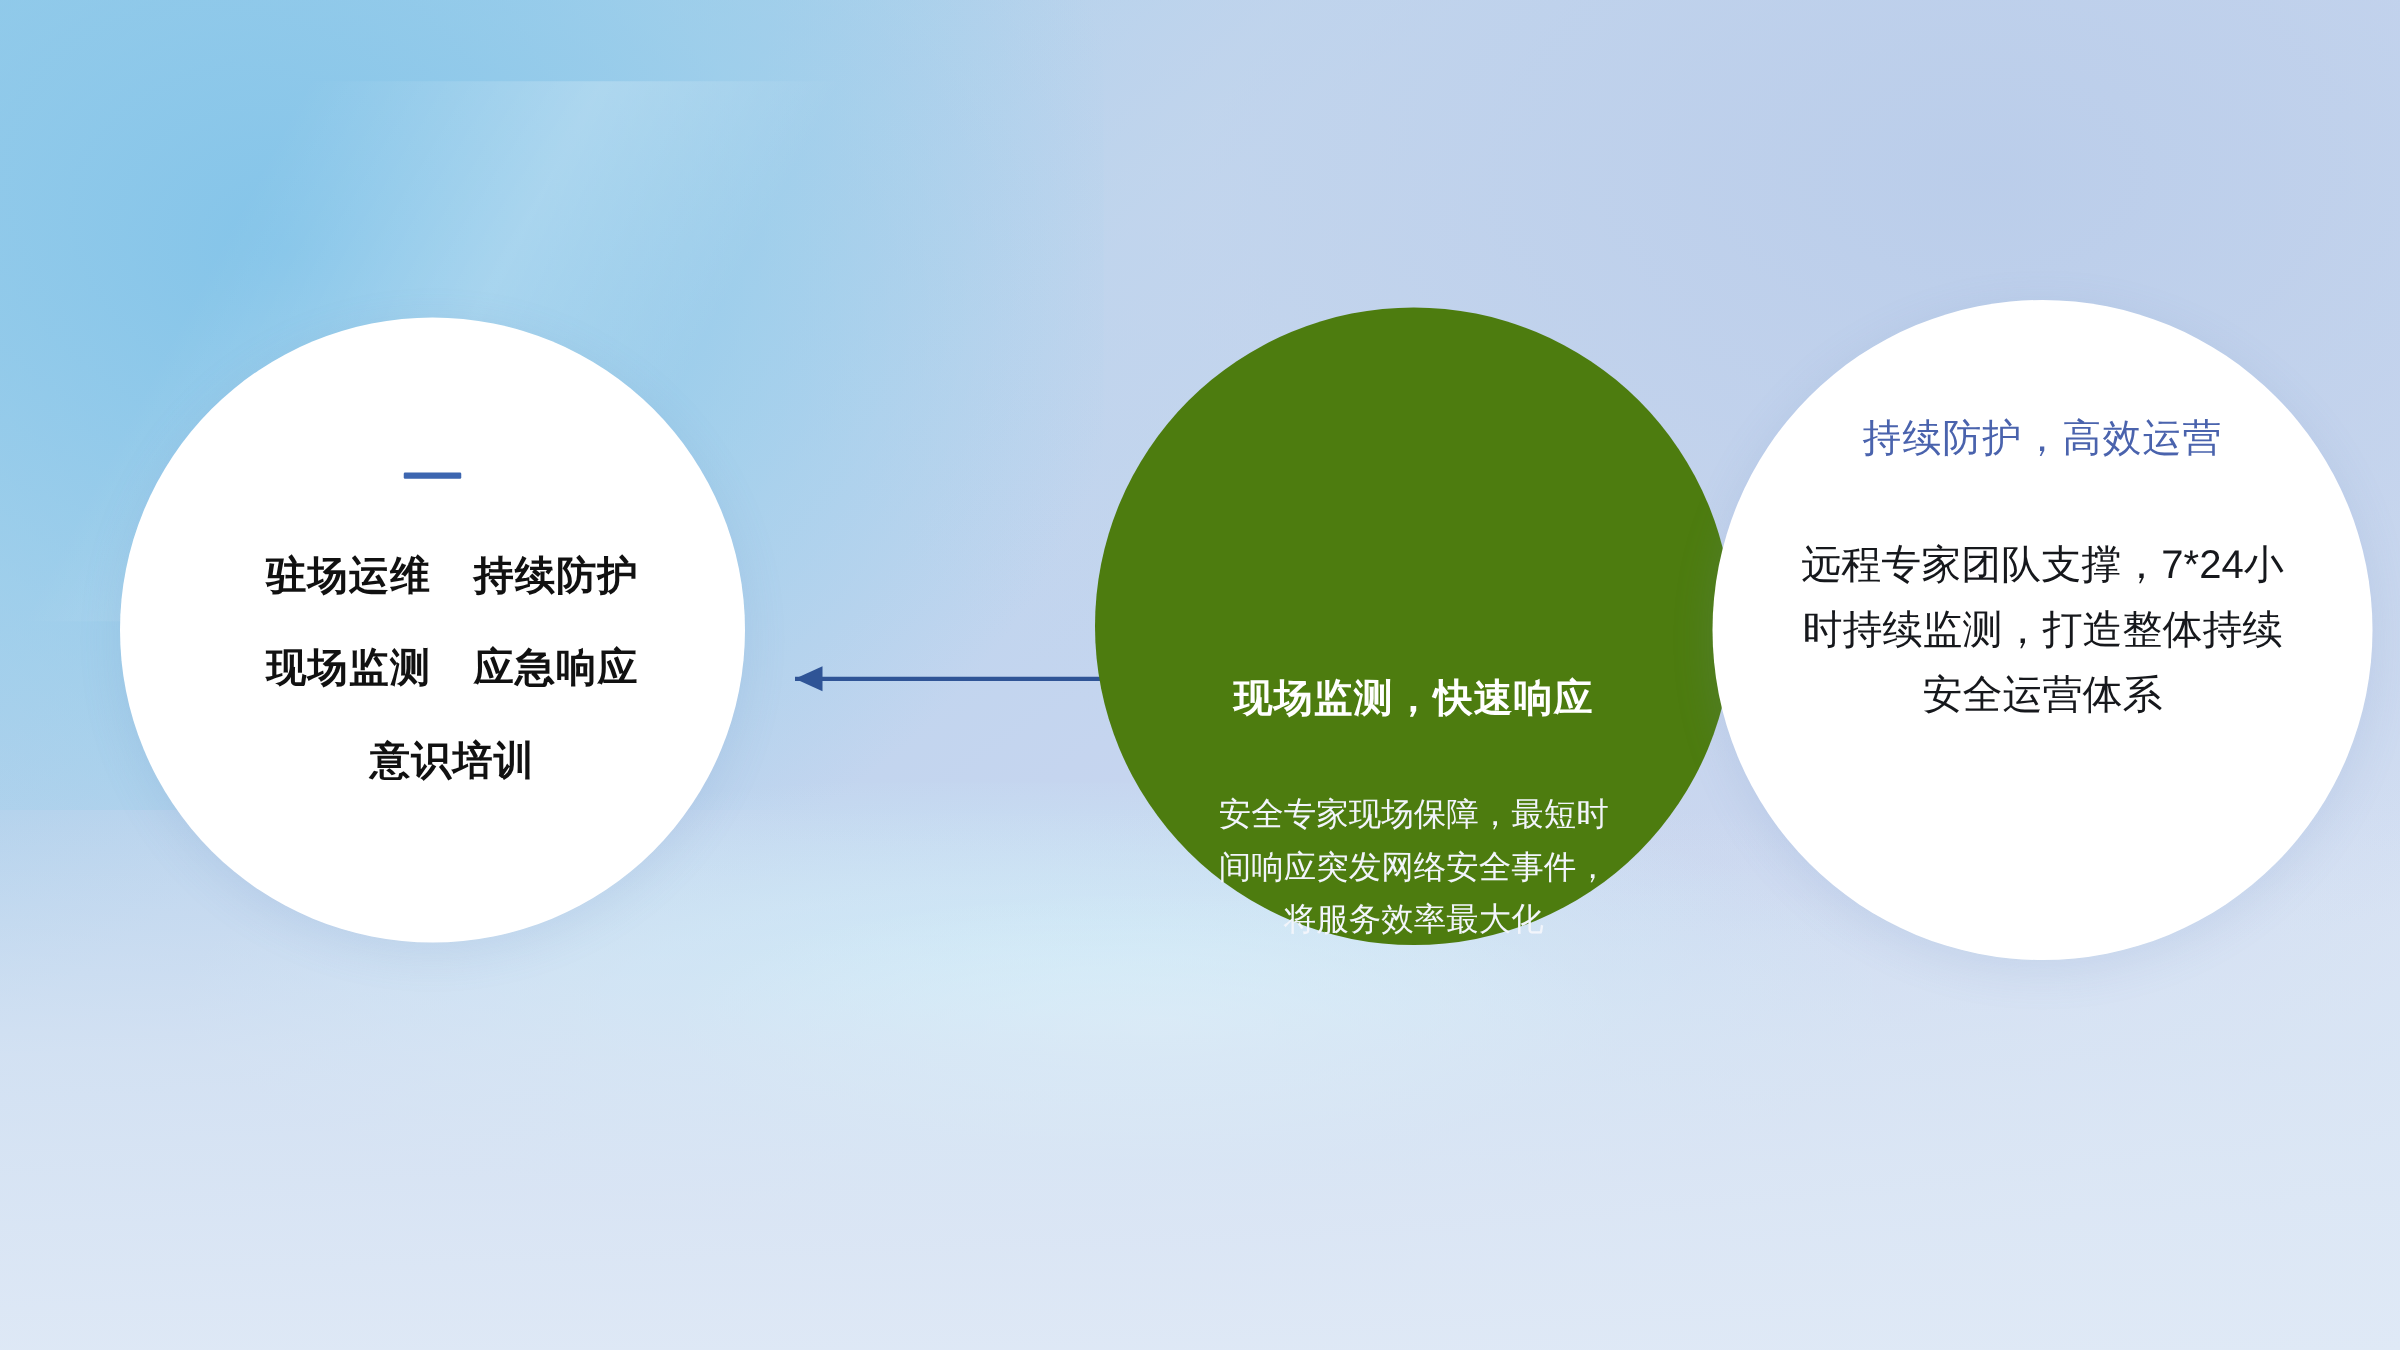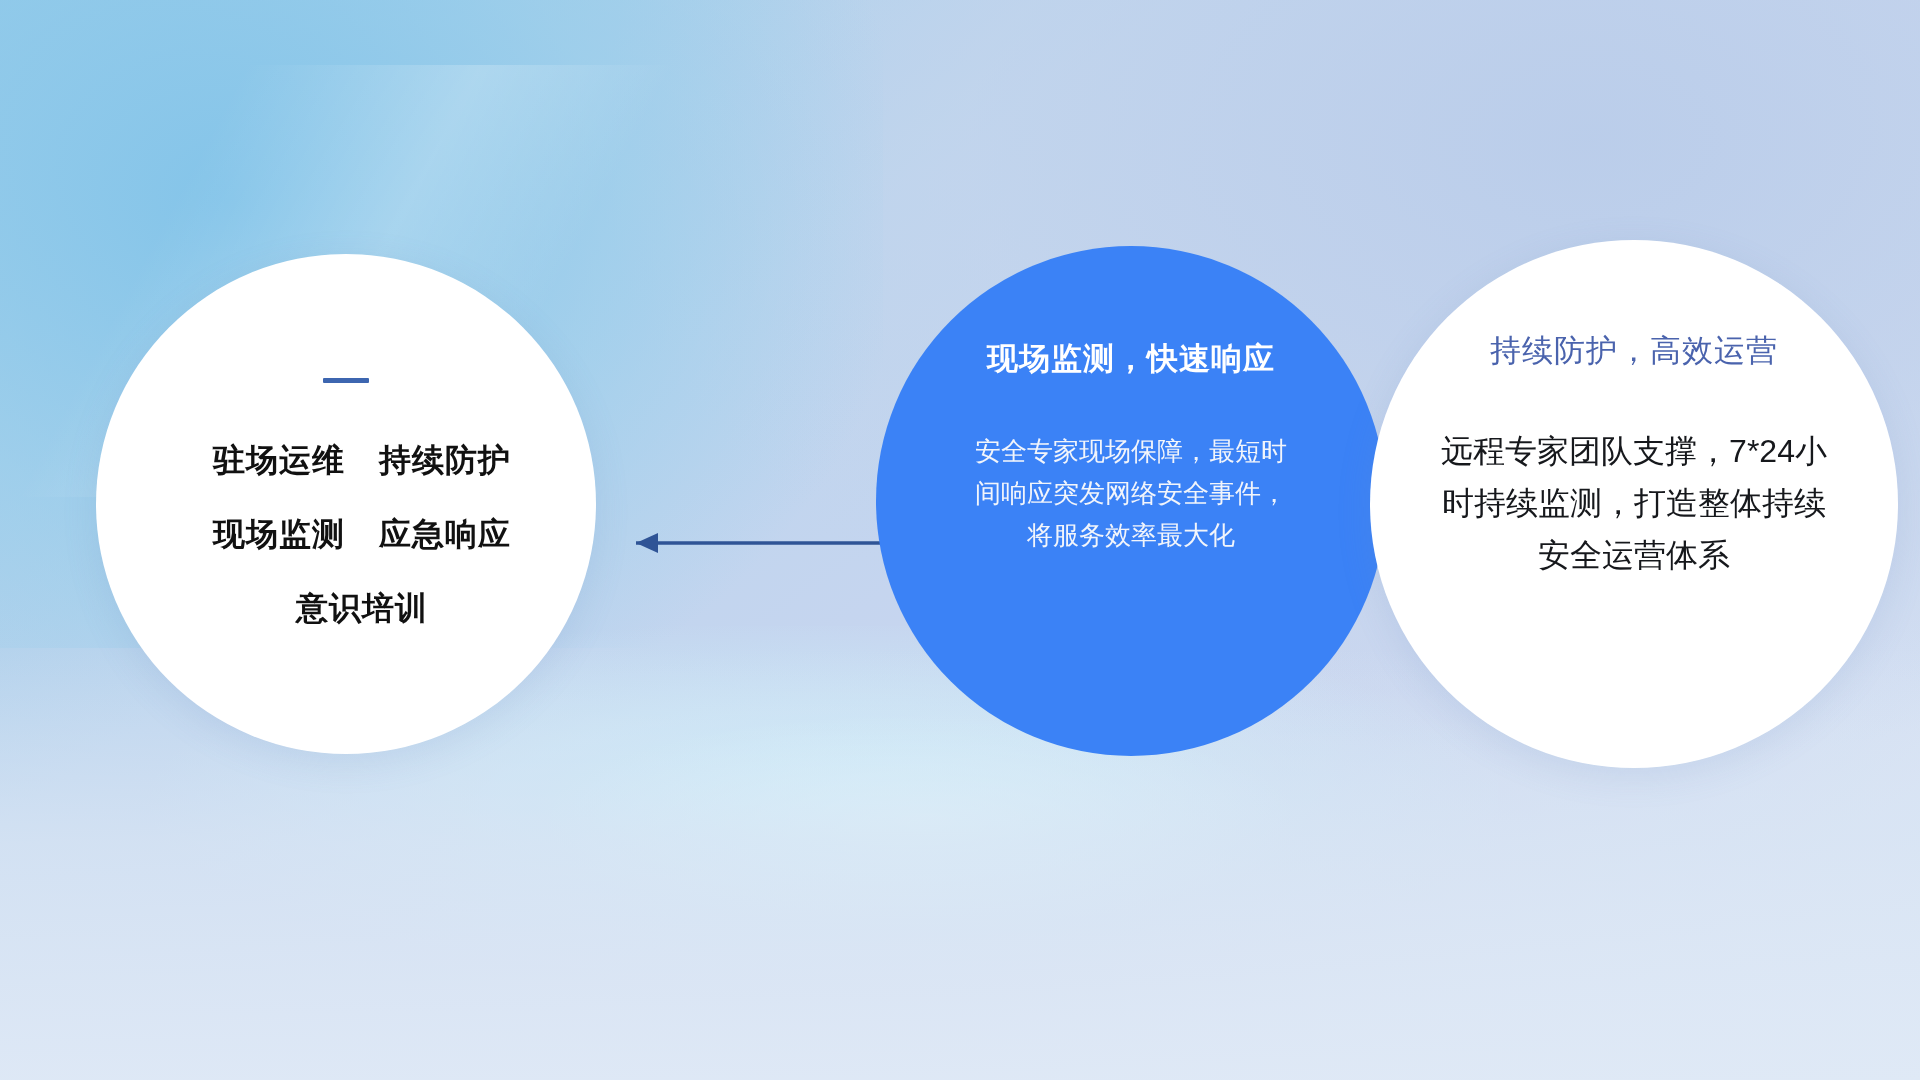--- a/index.html
+++ b/index.html
@@ -69,9 +69,9 @@
   
   #c-mid {
     left:876px; top:246px; width:510px; height:510px;
-    background:#3b82f6;
+    background:#4d7c0f;
     display:flex; flex-direction:column;
-    align-items:center; justify-content:flex-start;
+    align-items:center; justify-content:flex-end;
     padding-top:92px;
     z-index:2;
   }

